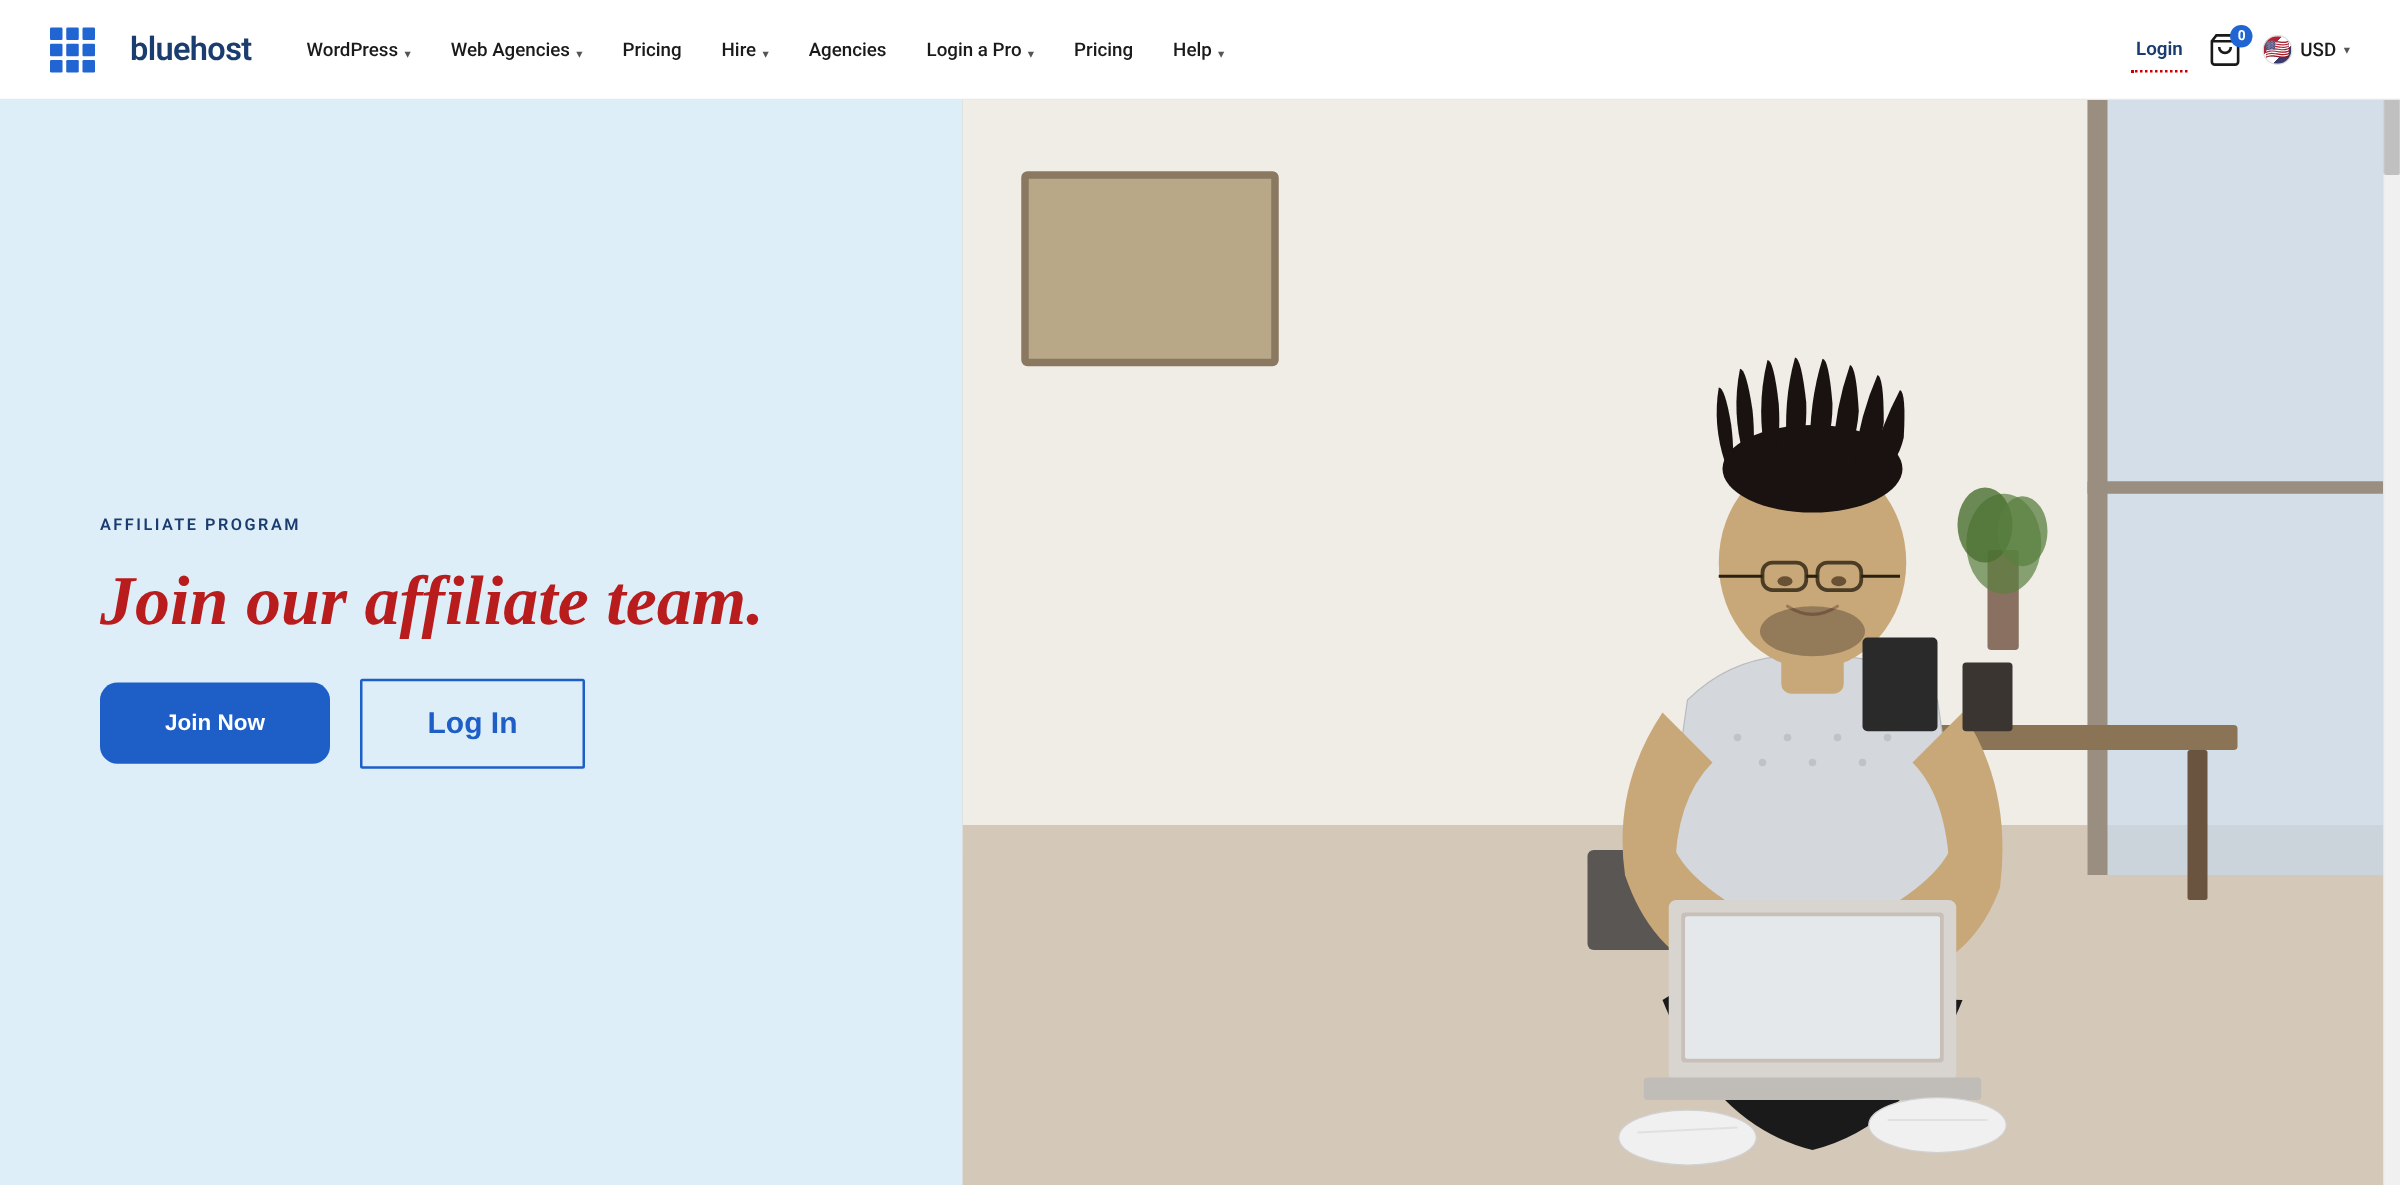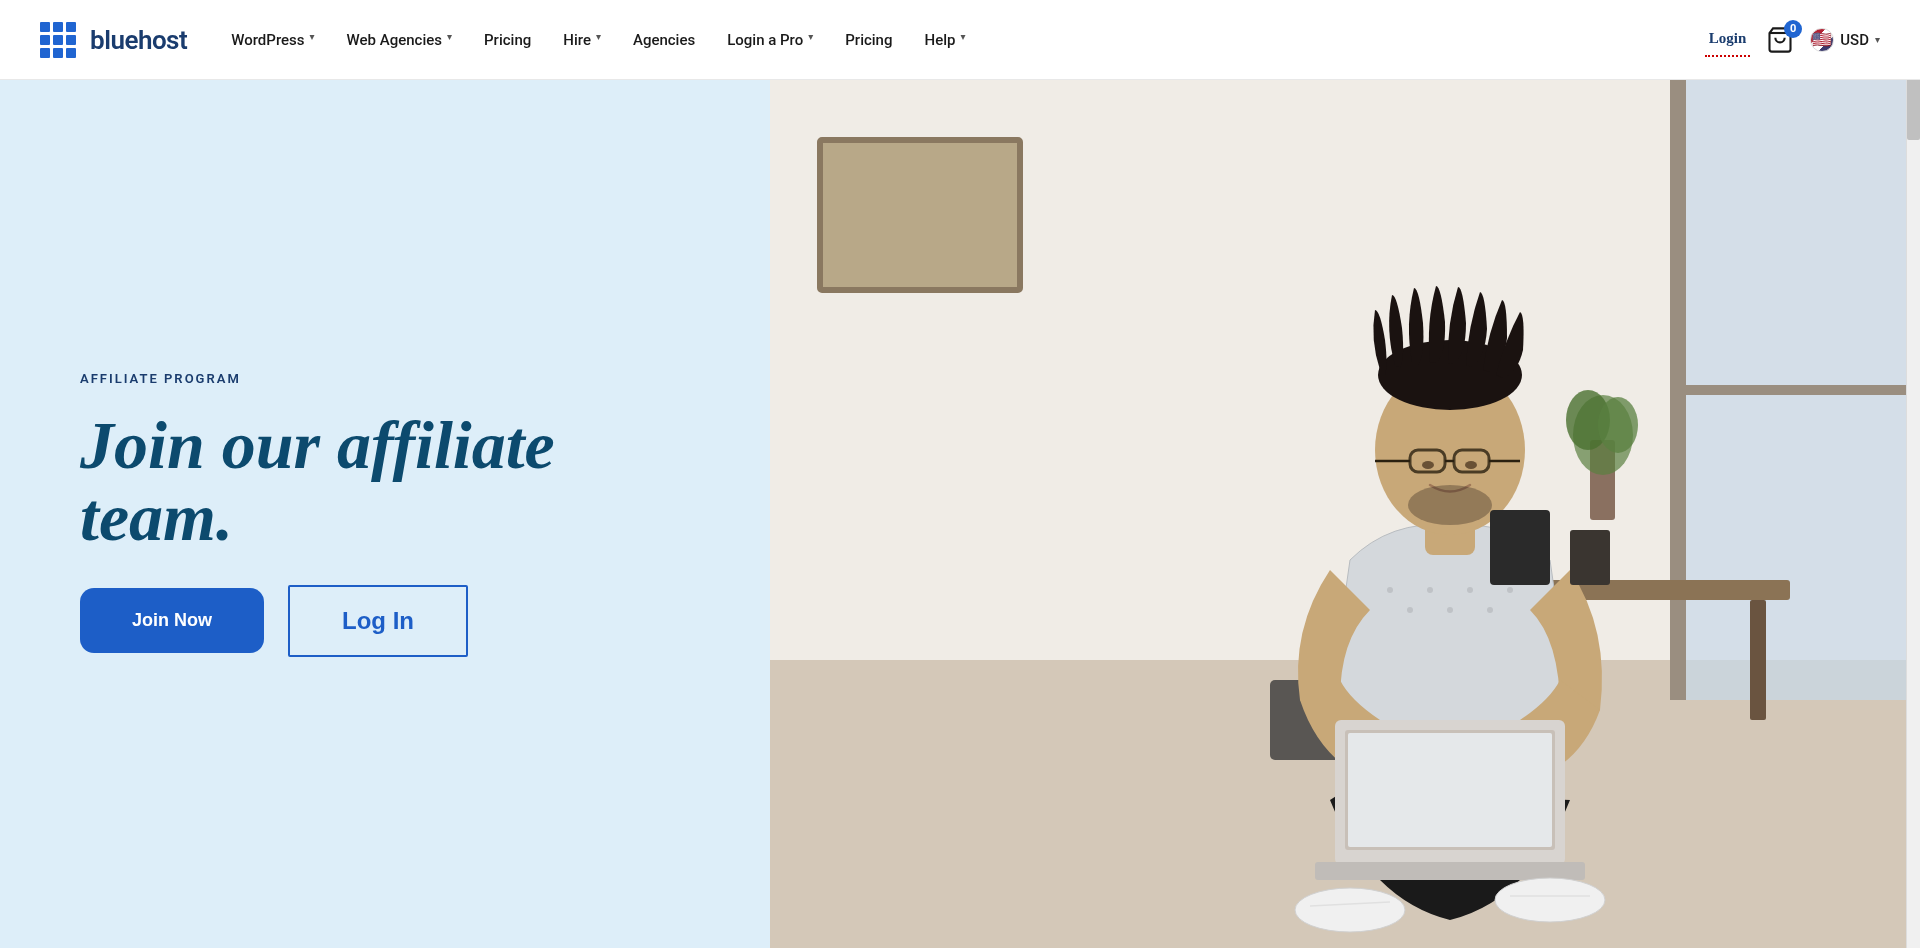--- a/index.html
+++ b/index.html
@@ -30,7 +30,7 @@
     .logo-area {
       display: flex;
       align-items: center;
-      gap: 14px;
+      gap: 28px;
       margin-right: 30px;
       text-decoration: none;
     }

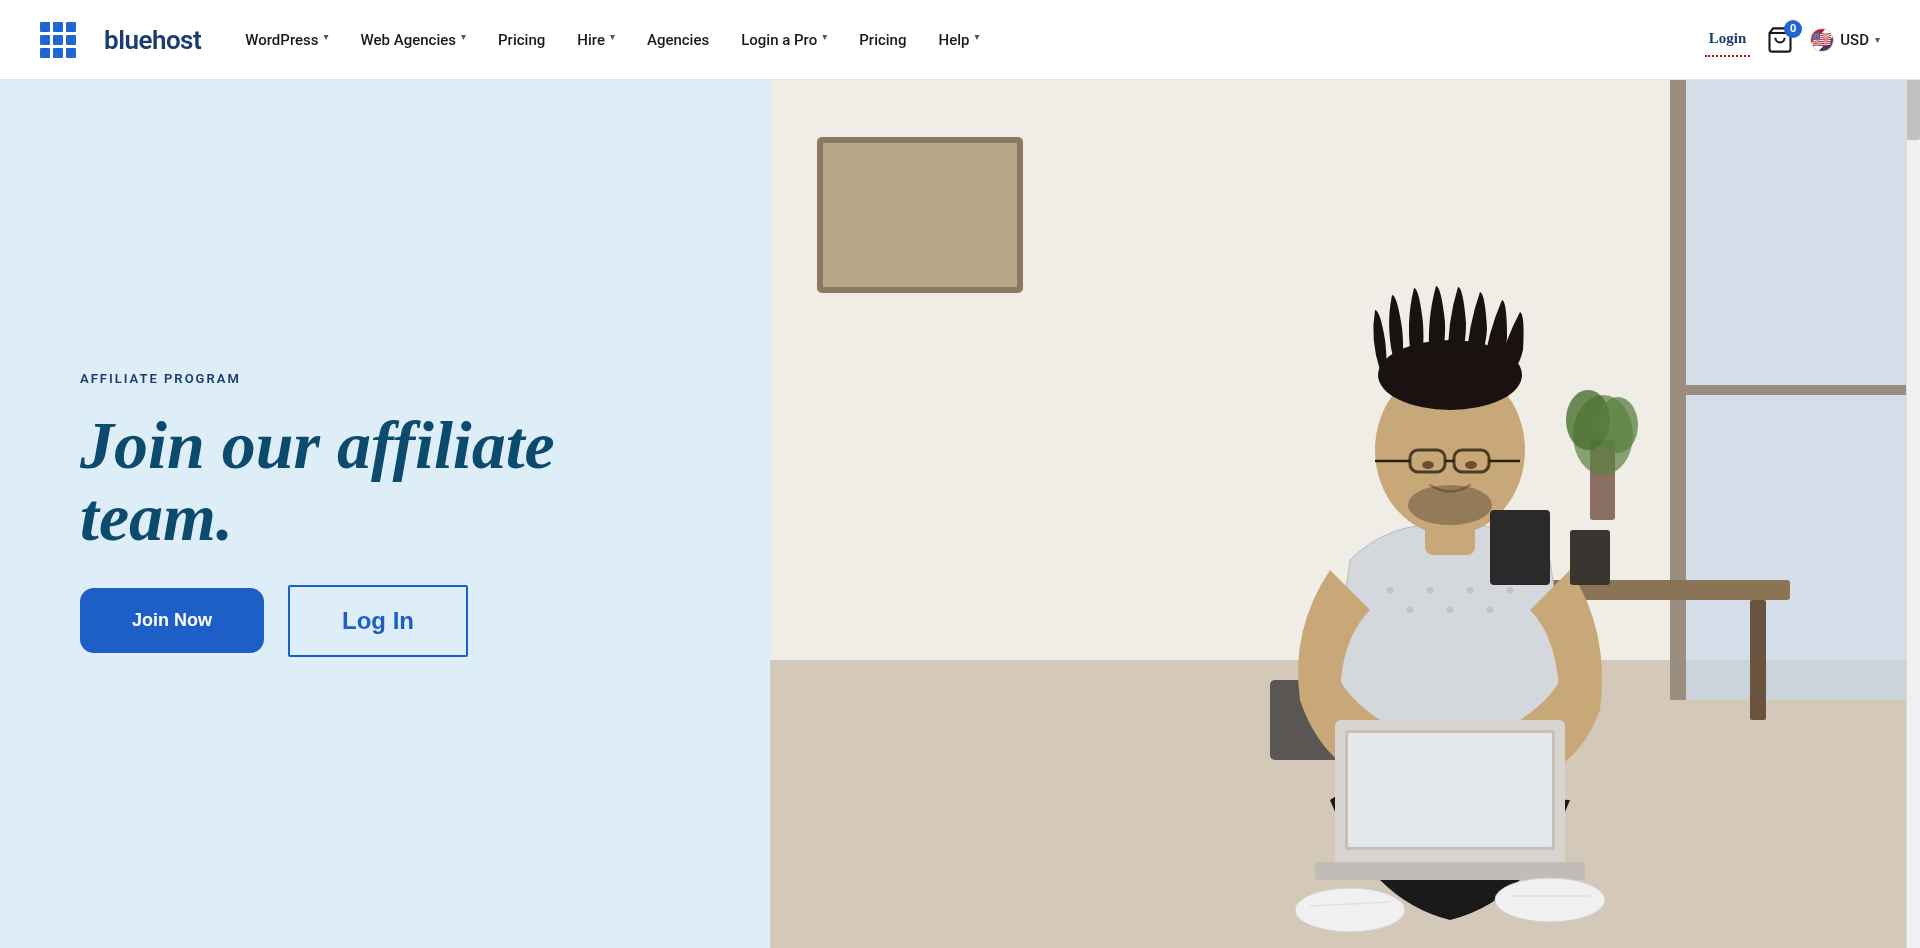--- a/index.html
+++ b/index.html
@@ -64,7 +64,7 @@
 
     .nav-item {
       display: flex;
-      align-items: flex-start;
+      align-items: flex-end;
       gap: 5px;
       padding: 10px 14px;
       cursor: pointer;

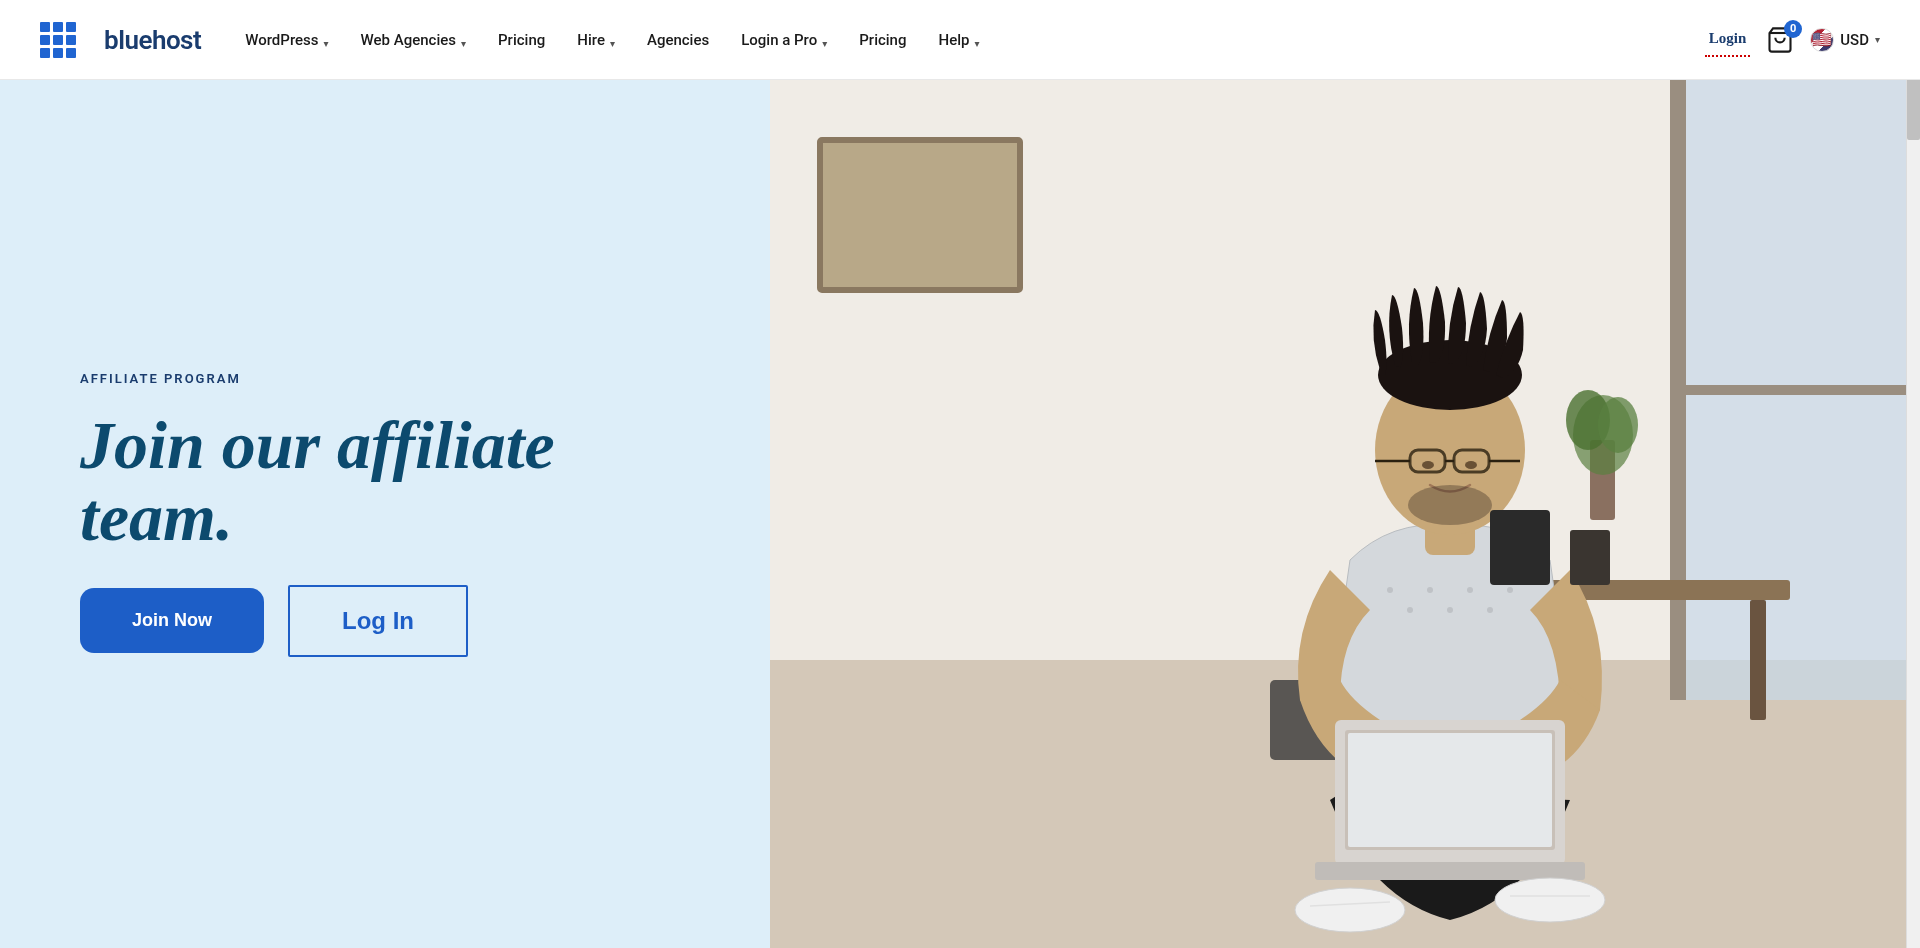--- a/index.html
+++ b/index.html
@@ -94,7 +94,6 @@
       padding: 8px 4px;
       border-bottom: 2px dotted #cc0000;
       text-decoration: none;
-      font-family: Liberation Serif, serif;
     }
 
     .cart-btn {

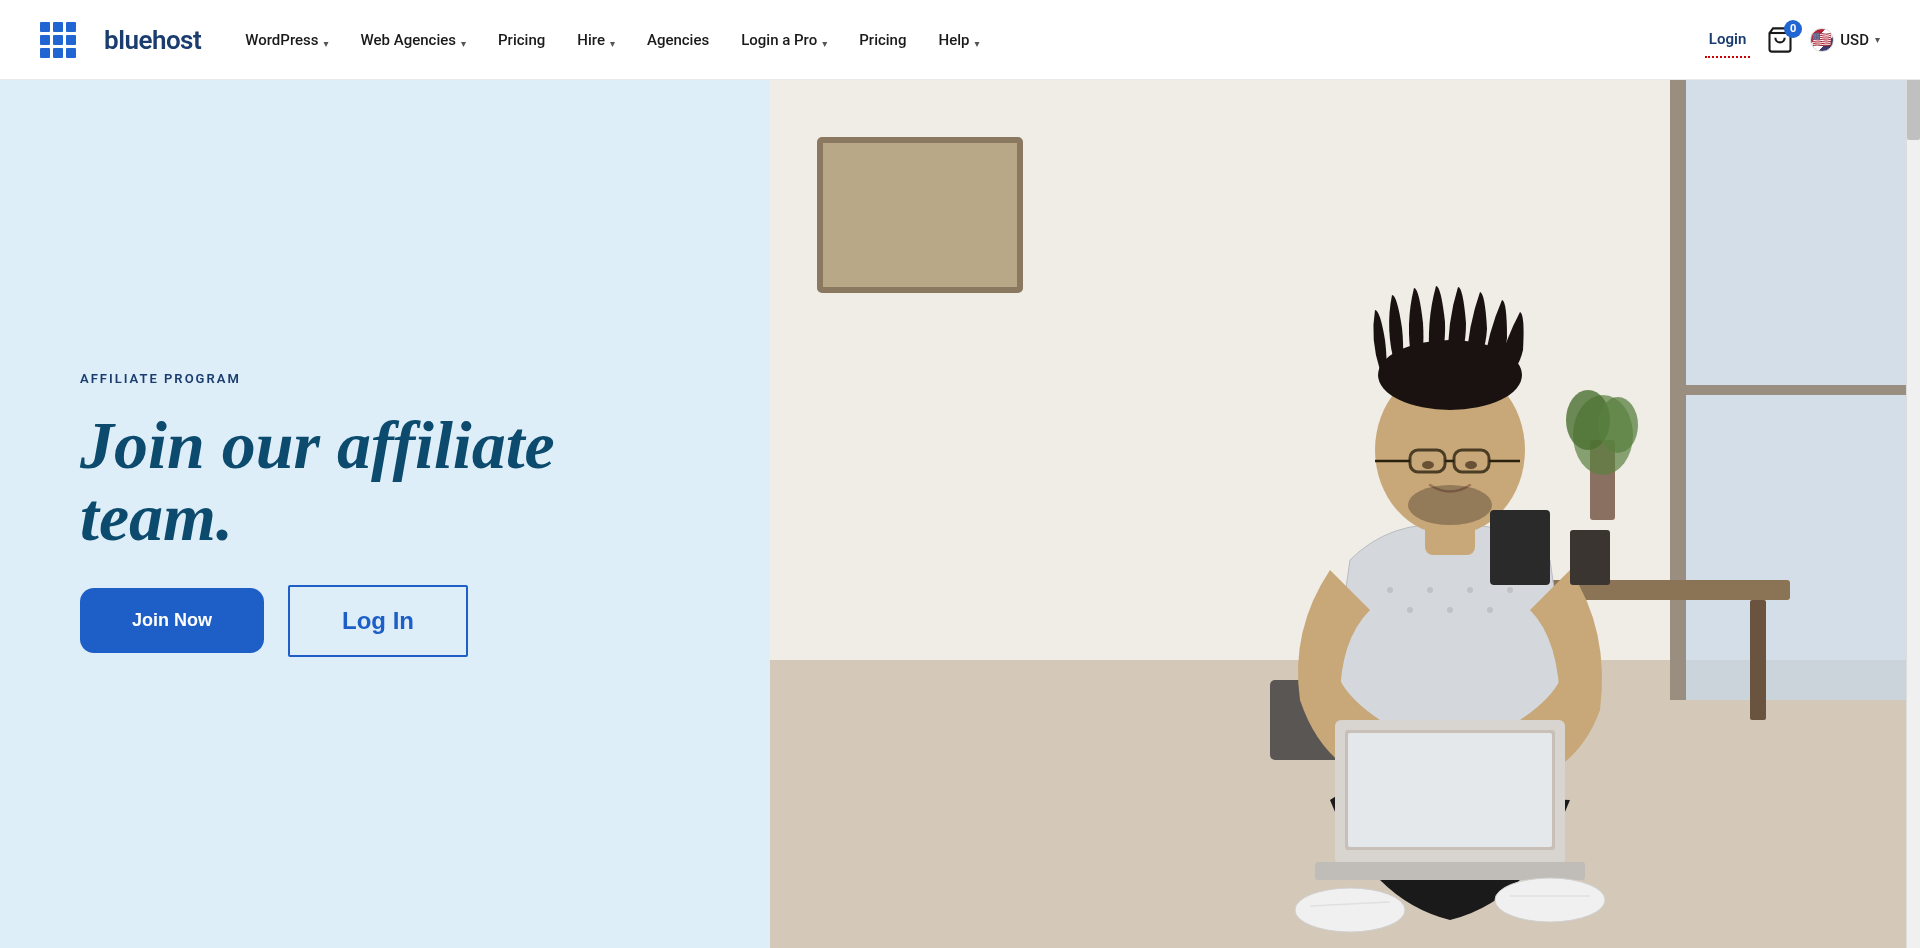--- a/index.html
+++ b/index.html
@@ -176,9 +176,9 @@
     }
 
     .hero-title {
-      font-size: 68px;
+      font-size: 56px;
       font-weight: 800;
-      color: #0c4a6e;
+      color: #b91c1c;
       line-height: 1.05;
       margin-bottom: 32px;
       font-style: italic;

